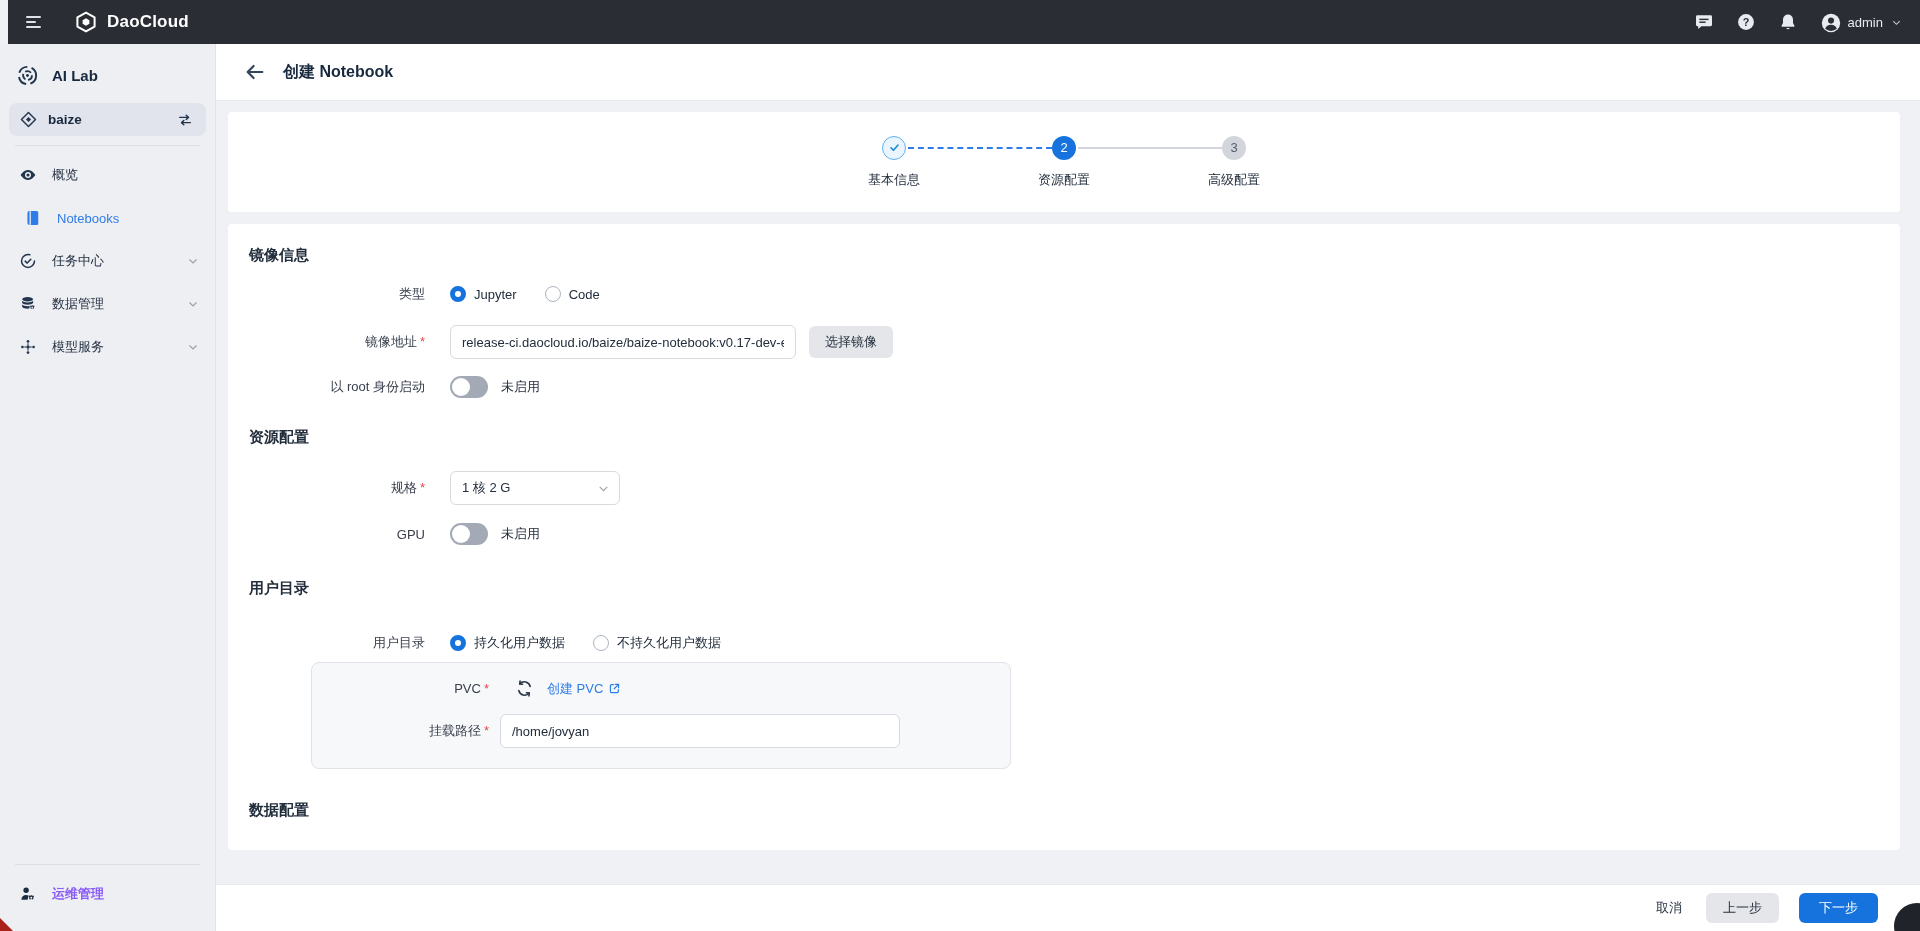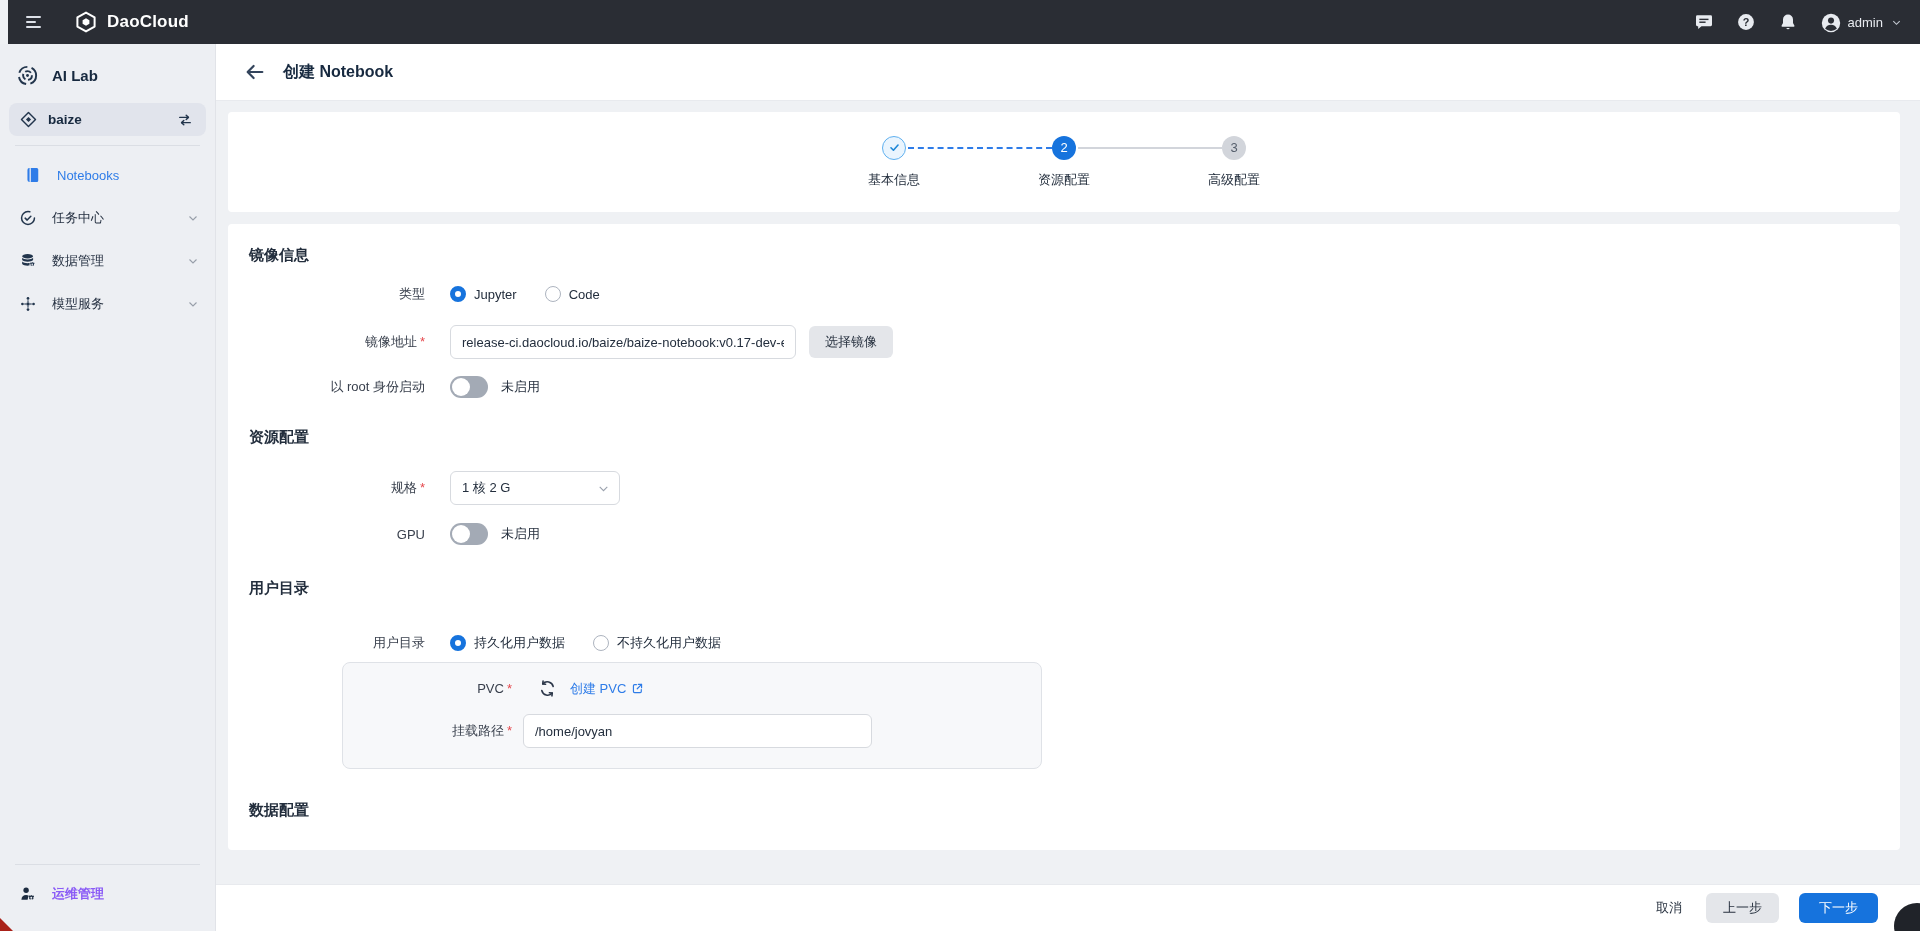--- a/index.html
+++ b/index.html
@@ -211,6 +211,16 @@
 
   <div class="side-divider"></div>
 
+  <div class="nav-item">
+    <span class="nico">
+      <svg viewBox="0 0 24 24" width="18" height="18">
+        <path d="M12 5.3 C6.2 5.3 2.2 12 2.2 12s4 6.7 9.8 6.7 9.8-6.7 9.8-6.7-4-6.7-9.8-6.7z" fill="#22354c"></path>
+        <circle cx="12" cy="12" r="4" fill="#edeff3"></circle>
+        <circle cx="12" cy="12" r="2.1" fill="#22354c"></circle>
+      </svg>
+    </span>
+    <span>概览</span>
+  </div>
 
   <div class="nav-item active">
     <span class="nico">

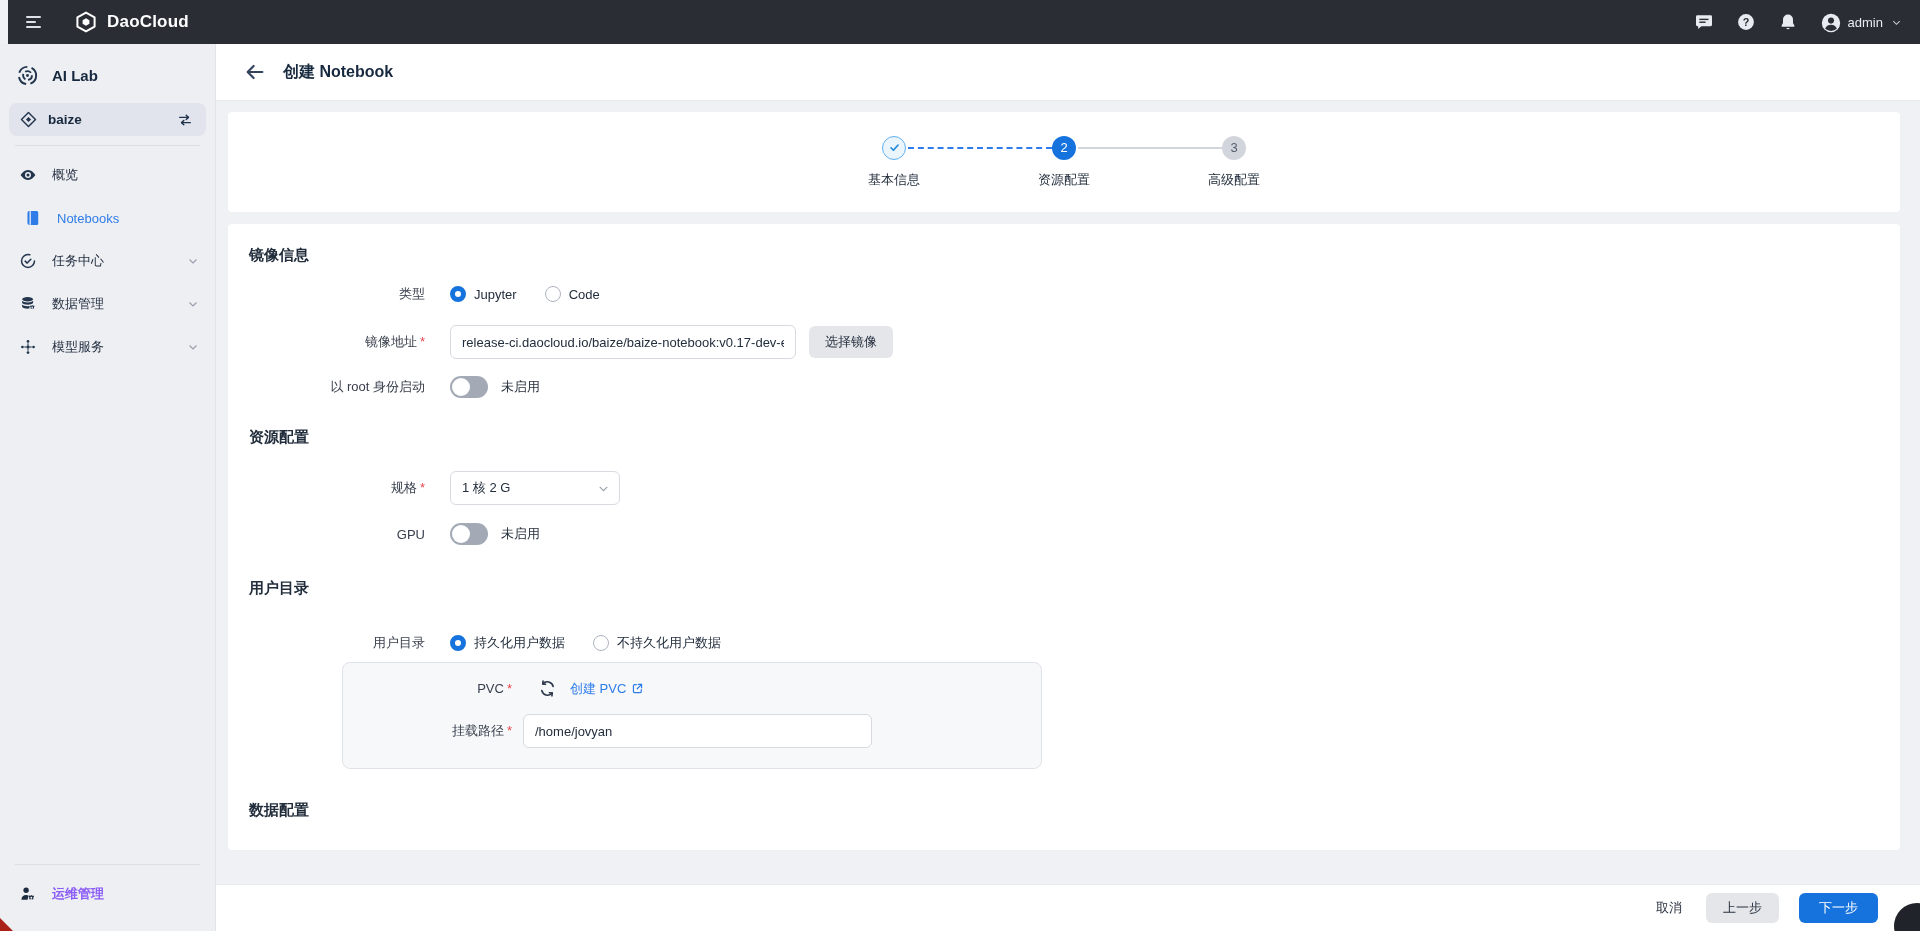--- a/index.html
+++ b/index.html
@@ -106,8 +106,8 @@
   .toggle .knob{position:absolute;left:2px;top:2px;width:18px;height:18px;border-radius:50%;background:#fff;}
   .toggle-status{font-size:13px;color:#27313f;margin-left:13px;}
 
-  .pvc-card{margin:10px 0 0 114px;width:700px;box-sizing:border-box;border:1px solid #dfe2e7;
-            background:#f7f8fa;border-radius:8px;padding:16px 0 20px;}
+  .pvc-card{margin:10px 0 0 83px;width:700px;box-sizing:border-box;border:1px solid #dfe2e7;
+            background:#f7f8fa;border-radius:8px;padding:16px 8px 20px;}
   .crow{display:flex;align-items:center;margin-top:16px;}
   .crow:first-child{margin-top:0;}
   .clabel{width:169px;text-align:right;font-size:13px;color:#39404d;flex-shrink:0;}

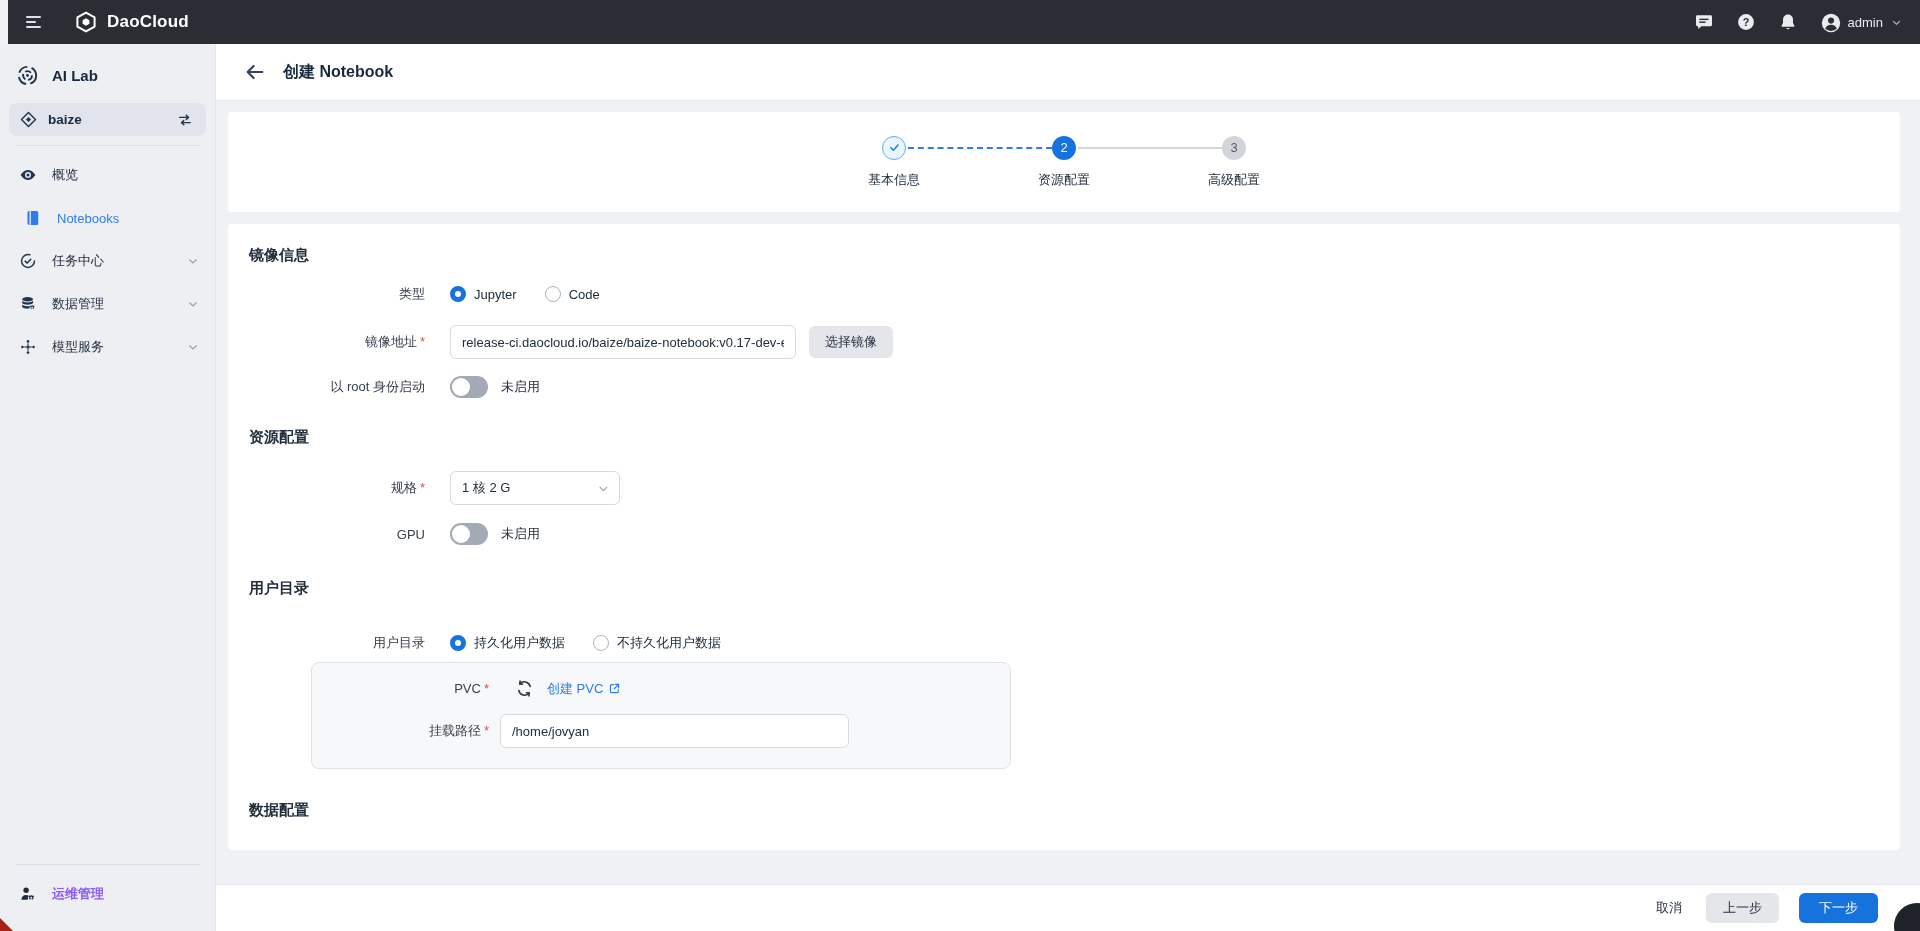--- a/index.html
+++ b/index.html
@@ -88,7 +88,7 @@
   .tinput{height:34px;box-sizing:border-box;border:1px solid #d7dadf;border-radius:6px;background:#fff;
           font-size:13px;color:#232e3d;padding:0 11px;font-family:"Liberation Sans","DejaVu Sans",sans-serif;outline:none;}
   .addr-input{width:346px;}
-  .mount-input{width:349px;}
+  .mount-input{width:400px;}
 
   .selectbox{height:34px;box-sizing:border-box;border:1px solid #d7dadf;border-radius:6px;background:#fff;
              display:flex;align-items:center;justify-content:space-between;padding:0 9px 0 11px;

